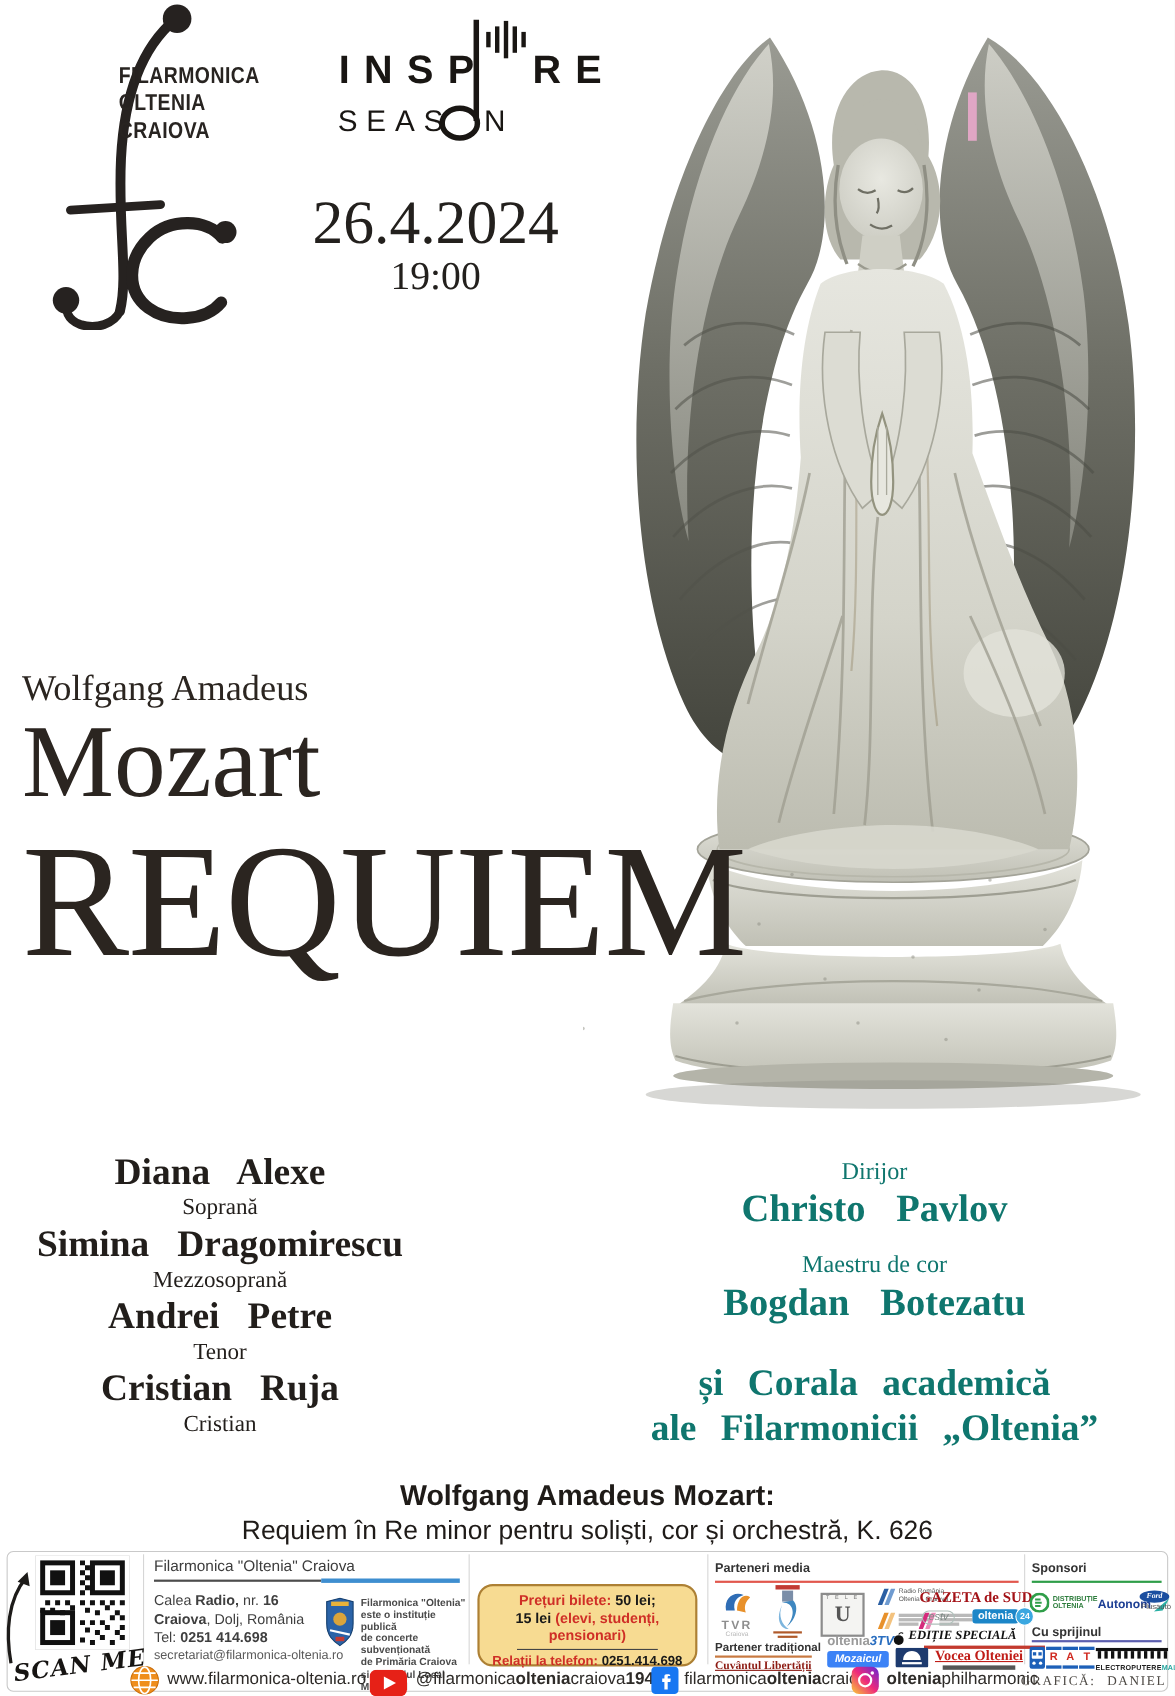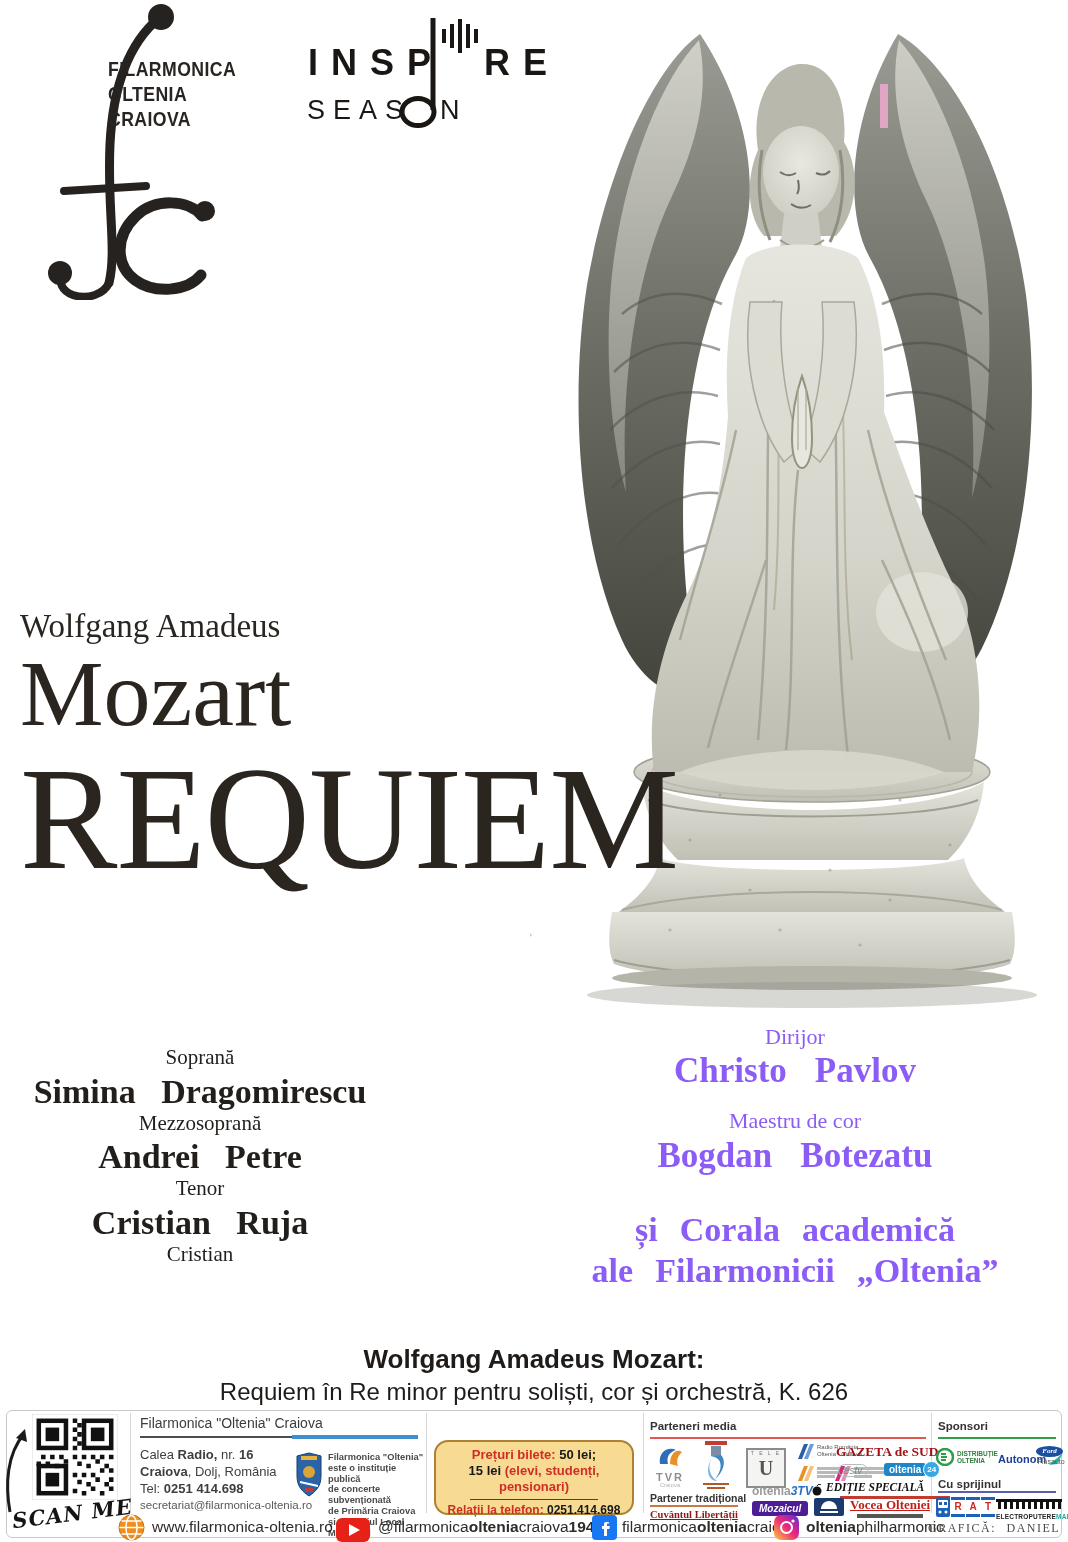--- a/index.html
+++ b/index.html
@@ -158,6 +158,10 @@
     <span class="season-r2" id="season-r2b">N</span>
   </div>
 
+  <div class="abs serif" id="date-block">
+    <div id="event-date">26.4.2024</div>
+    <div id="event-time">19:00</div>
+  </div>
 
   <svg class="abs" style="left:530px;top:0" width="538" height="1015" viewBox="0 0 538 1015">
     <defs>

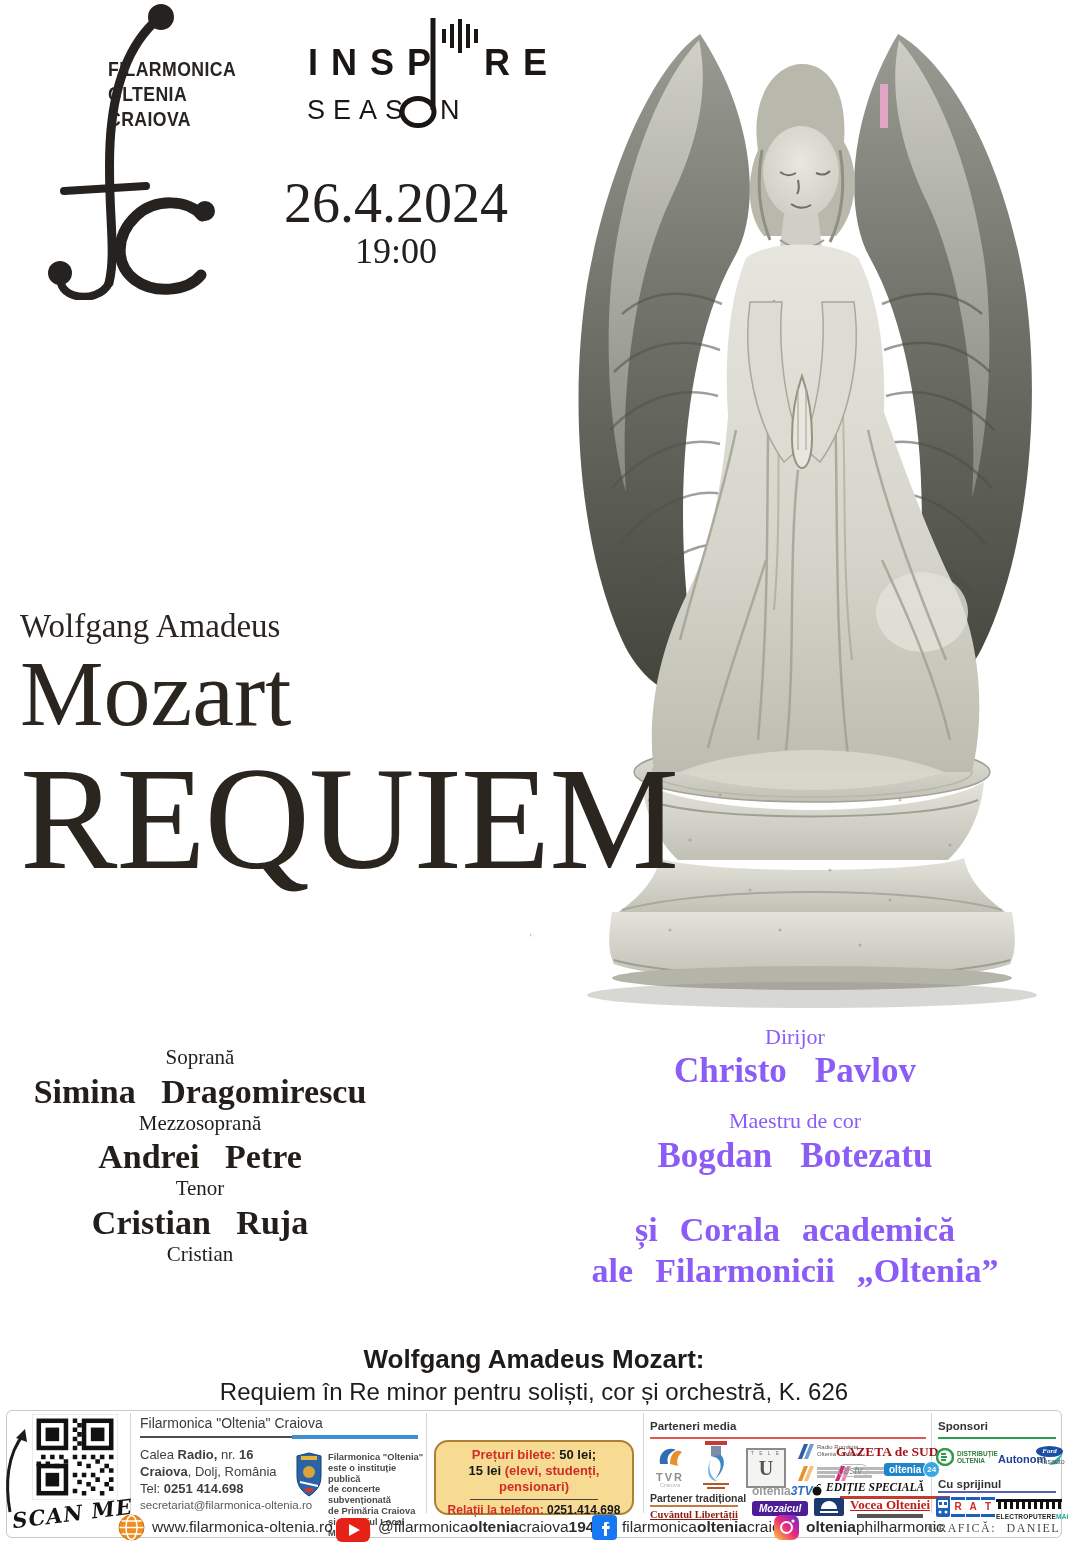--- a/index.html
+++ b/index.html
@@ -280,6 +280,7 @@
   </div>
 
   <div class="abs serif" id="soloists">
+    <div class="sol-name">Diana Alexe</div>
     <div class="sol-role">Soprană</div>
     <div class="sol-name">Simina Dragomirescu</div>
     <div class="sol-role">Mezzosoprană</div>

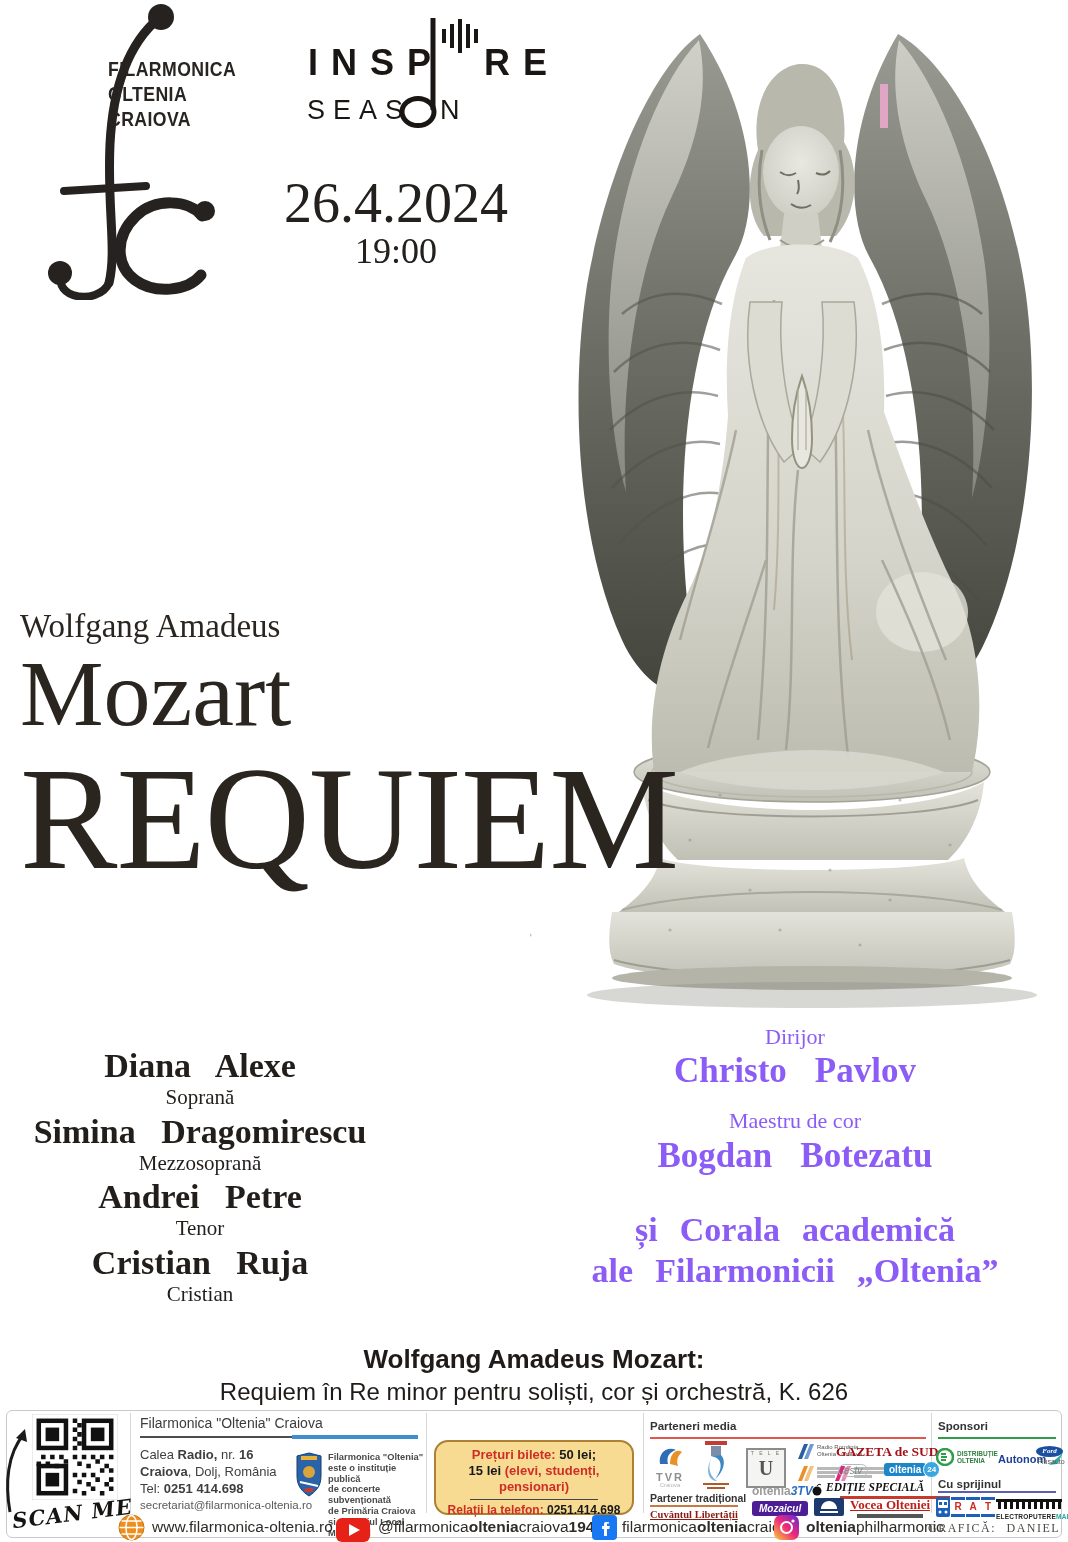--- a/index.html
+++ b/index.html
@@ -30,7 +30,7 @@
   #soloists{left:28px;top:1046px;width:344px;text-align:center;color:#221e1b;}
   .sol-name{font-size:34px;font-weight:bold;word-spacing:.5em;line-height:1.18;}
   .sol-role{font-size:21px;line-height:1.12;margin-bottom:2px;}
-  #leaders{left:556px;top:1024px;width:478px;text-align:center;color:#8b5cf6;}
+  #leaders{left:556px;top:1052px;width:478px;text-align:center;color:#0f766e;}
   .lead-role{font-size:22px;line-height:1.2;}
   .lead-name{font-size:35px;font-weight:bold;word-spacing:.55em;line-height:1.2;}
   .lead-gap{height:16px;}

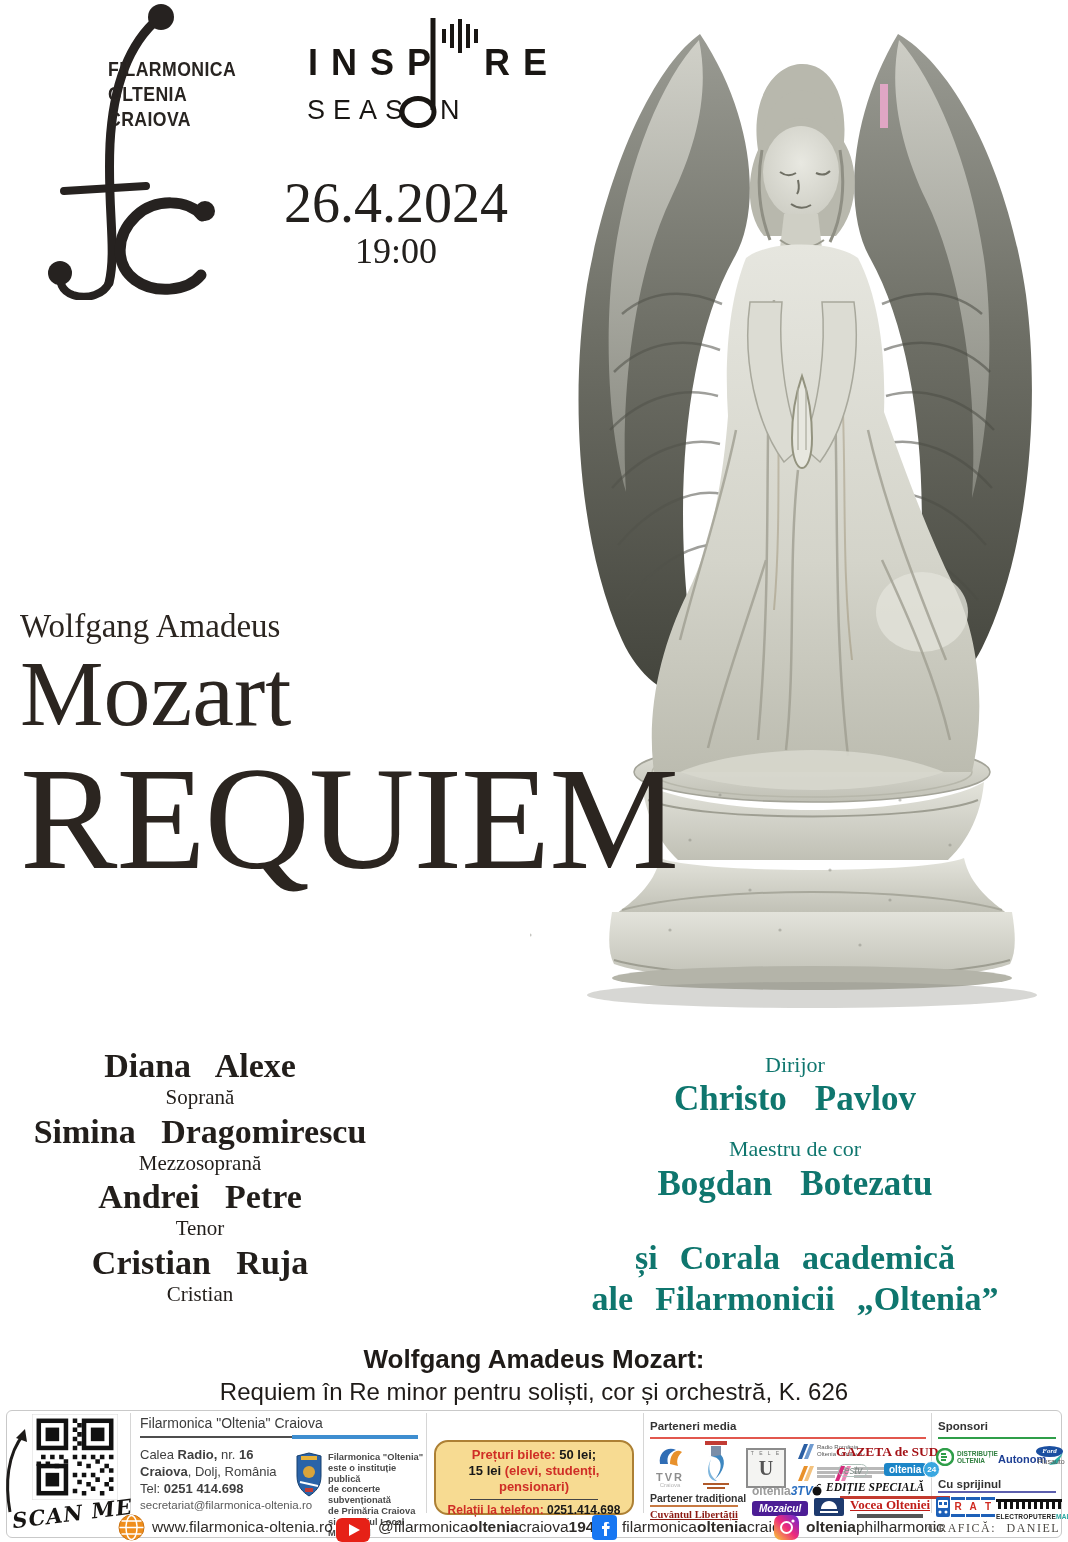--- a/index.html
+++ b/index.html
@@ -87,7 +87,7 @@
   #trad-rule{left:650px;top:1505px;width:88px;height:2px;background:#c87941;}
   #cuvantul{left:650px;top:1509px;font-size:10.5px;font-weight:bold;color:#8c1a12;
             font-family:"Liberation Serif",serif;text-decoration:underline;}
-  #mozaicul{left:752px;top:1501px;background:#4c1d95;color:#fff;font-size:10px;font-weight:bold;
+  #mozaicul{left:752px;top:1501px;background:#3b82f6;color:#fff;font-size:10px;font-weight:bold;
             font-style:italic;padding:2px 7px;border-radius:3px;}
   #vocea{left:850px;top:1497px;font-size:13px;font-weight:bold;color:#c01d18;
          font-family:"Liberation Serif",serif;text-decoration:underline;text-align:center;}

